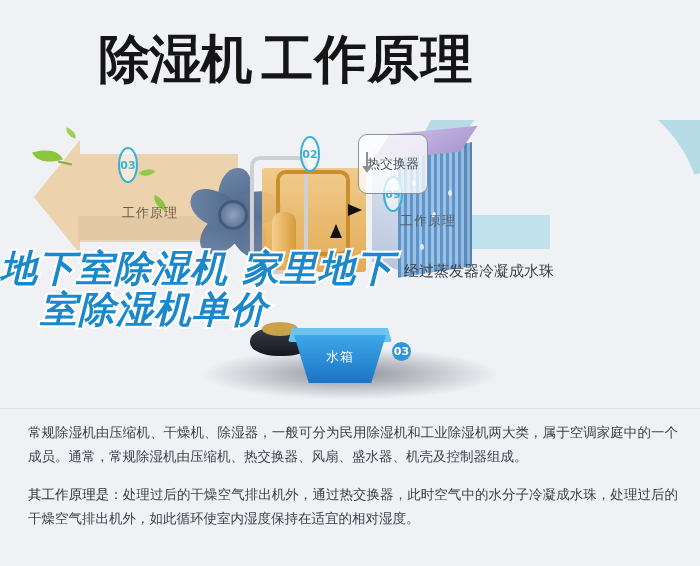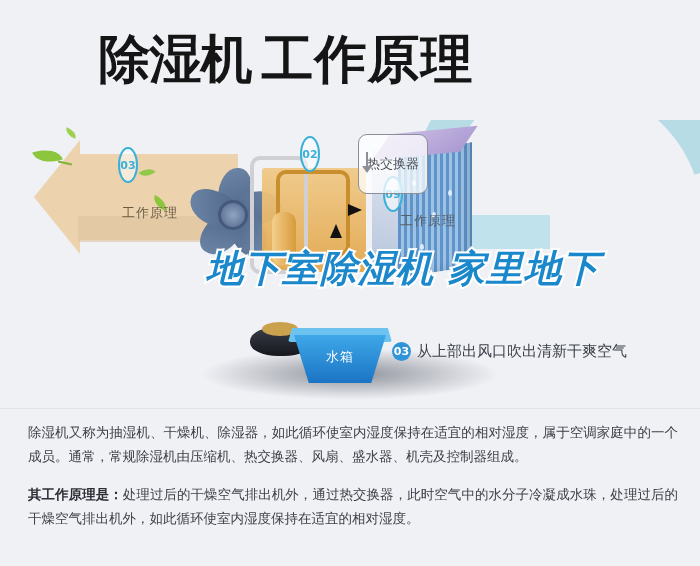--- a/index.html
+++ b/index.html
@@ -212,7 +212,7 @@
   
   .overlay{
     position:absolute; left:0; top:248px; width:600px;
-    text-align:right; pointer-events:none;
+    text-align:left; pointer-events:none;
   }
   .overlay-line{
     font-size:37px; font-weight:700; line-height:1.12;

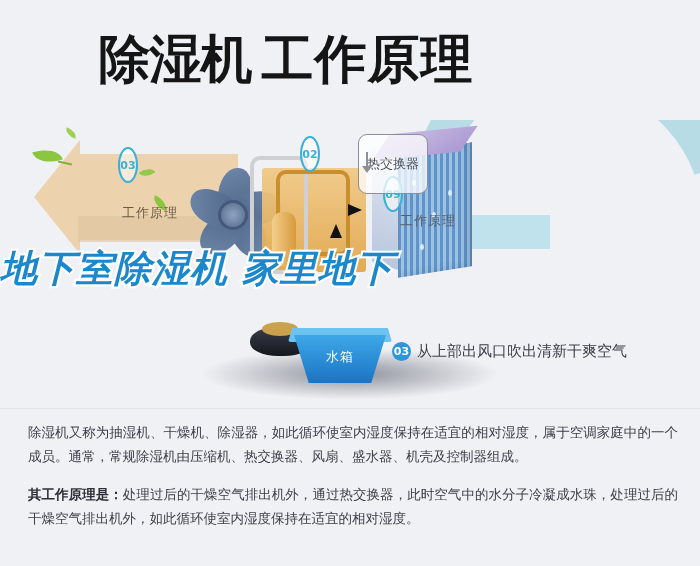--- a/index.html
+++ b/index.html
@@ -306,6 +306,9 @@
   <div class="air-label dry">工作原理</div>
   <div class="air-label humid">工作原理</div>
 
+  <div class="step-line s02">
+    <span>经过蒸发器冷凝成水珠</span>
+  </div>
   <div class="step-line s03">
     <span class="step-badge">03</span>
     <span>从上部出风口吹出清新干爽空气</span>

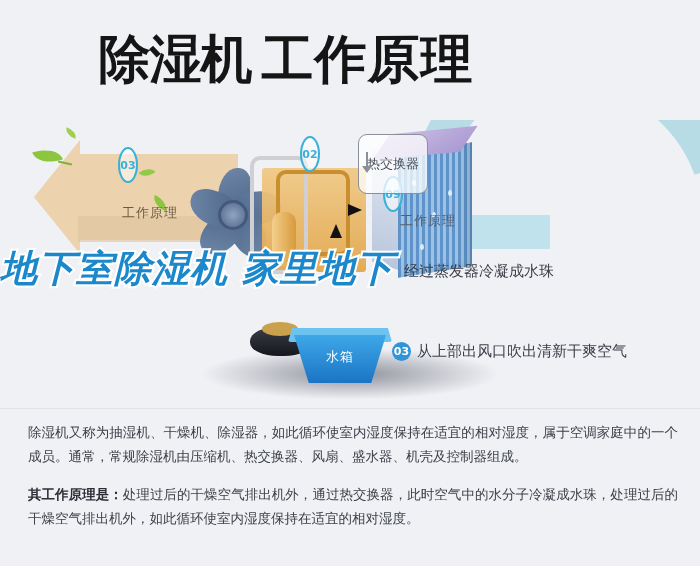--- a/index.html
+++ b/index.html
@@ -317,6 +317,7 @@
 
 <div class="overlay">
   <div class="overlay-line l1">地下室除湿机 家里地下</div>
+  <div class="overlay-line l2">室除湿机单价</div>
 </div>
 
 <div class="divider"></div>

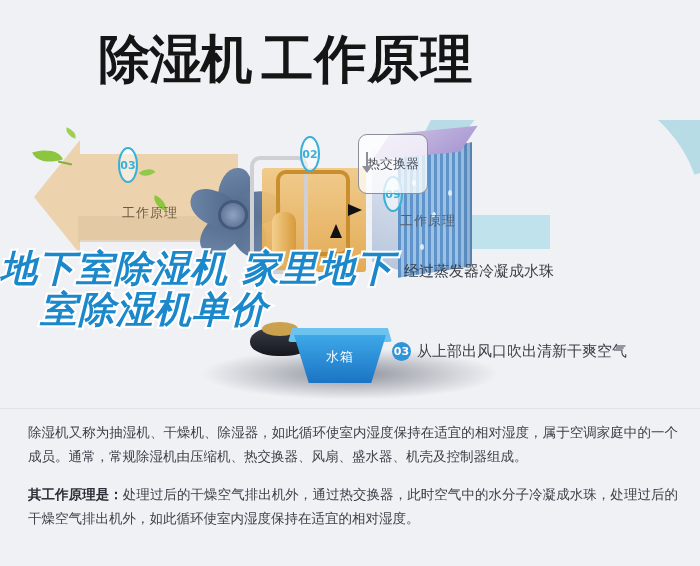--- a/index.html
+++ b/index.html
@@ -311,7 +311,6 @@
   </div>
   <div class="step-line s03">
     <span class="step-badge">03</span>
-    <span>从上部出风口吹出清新干爽空气</span>
   </div>
 </div>
 

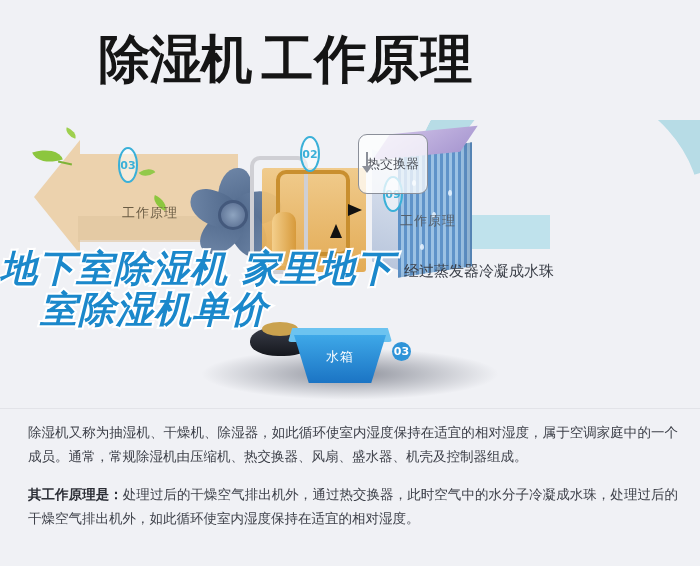--- a/index.html
+++ b/index.html
@@ -322,7 +322,7 @@
 <div class="divider"></div>
 
 <div class="body-copy">
-  <p class="para">除湿机又称为抽湿机、干燥机、除湿器，如此循环使室内湿度保持在适宜的相对湿度，属于空调家庭中的一个成员。通常，常规除湿机由压缩机、热交换器、风扇、盛水器、机壳及控制器组成。</p>
+  <p class="para">常规除湿机由压缩机、干燥机、除湿器，一般可分为民用除湿机和工业除湿机两大类，属于空调家庭中的一个成员。通常，常规除湿机由压缩机、热交换器、风扇、盛水器、机壳及控制器组成。</p>
   <p class="para"><span class="lead">其工作原理是：</span><span>处理过后的干燥空气排出机外，通过热交换器，此时空气中的水分子冷凝成水珠，处理过后的干燥空气排出机外，如此循环使室内湿度保持在适宜的相对湿度。</span></p>
 </div>
 

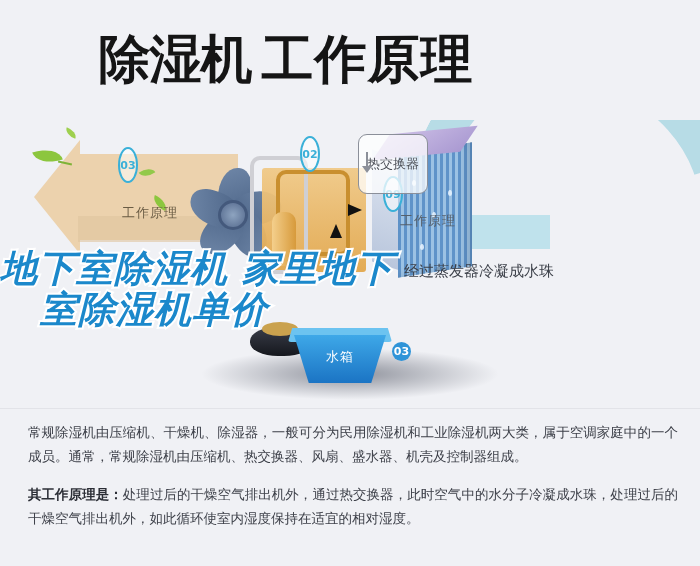--- a/index.html
+++ b/index.html
@@ -237,7 +237,7 @@
     margin-bottom:14px; text-align:justify;
     font-family:"DejaVu Sans","Liberation Sans",sans-serif;
   }
-  .para .lead{ font-weight:700; color:#2b2e36; }
+  .para .lead{ font-weight:400; color:#2b2e36; }
 </style>
 </head>
 <body>

